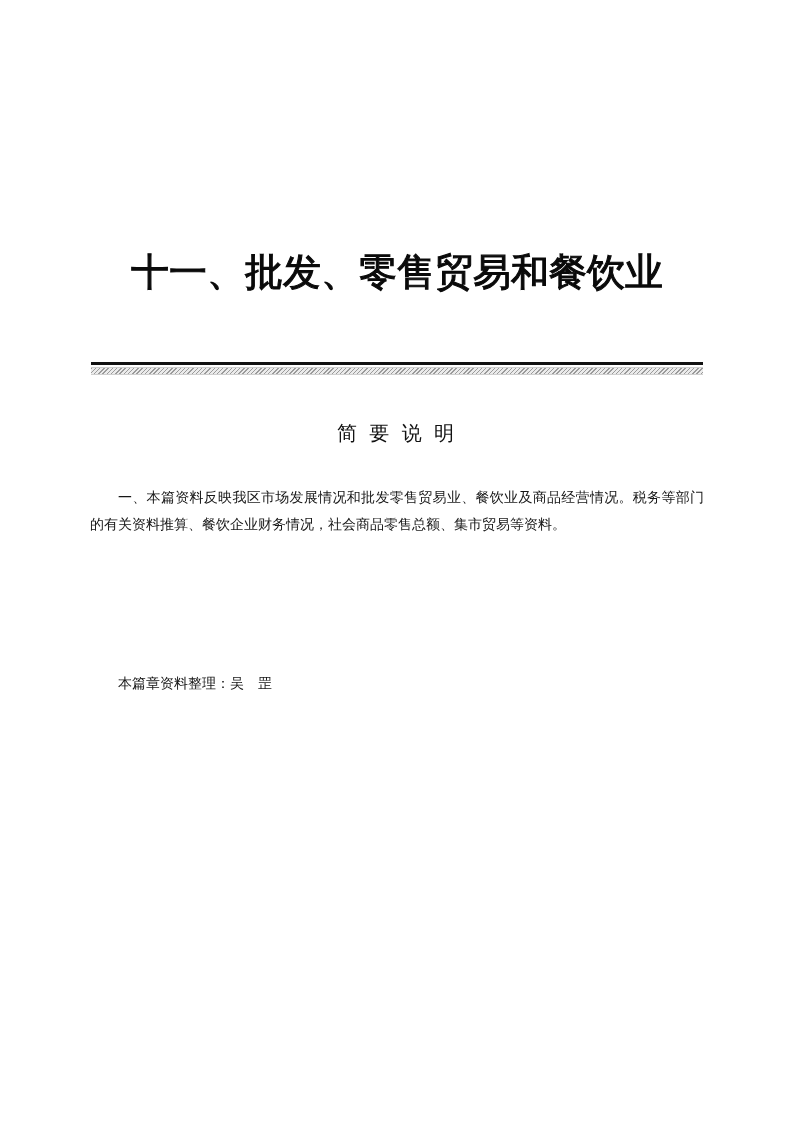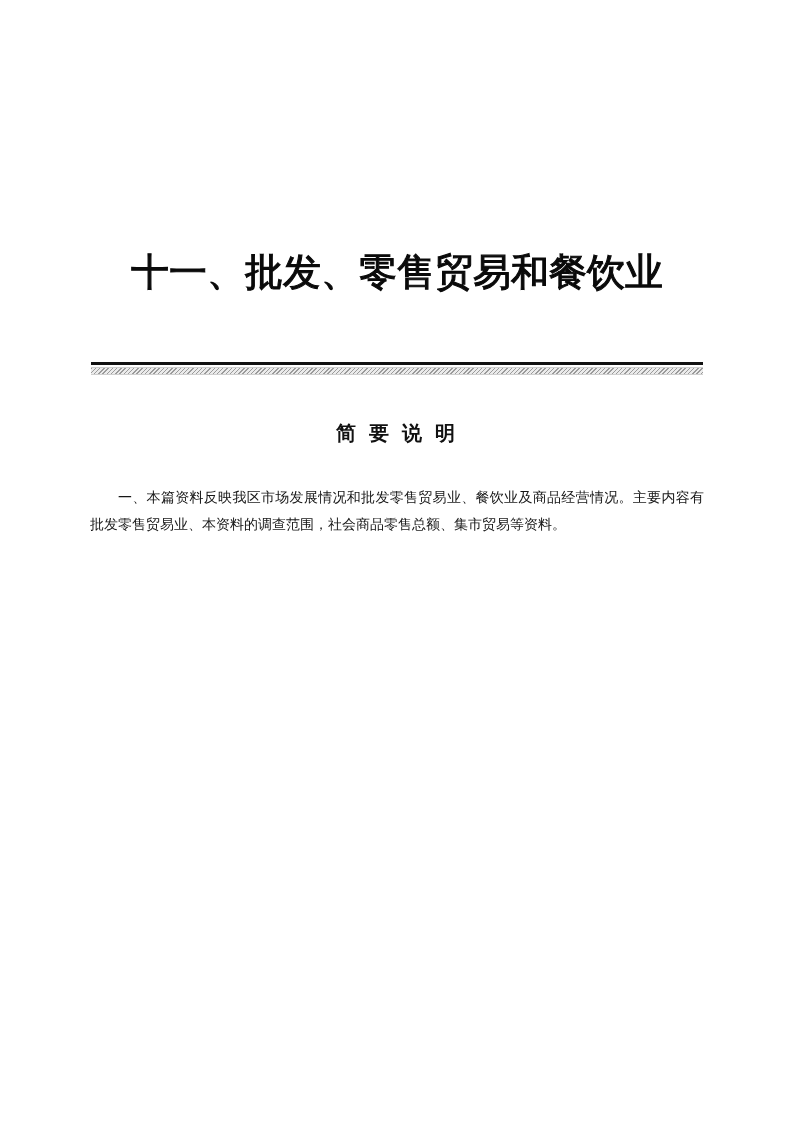--- a/index.html
+++ b/index.html
@@ -65,7 +65,7 @@
     font-family: "DejaVu Sans", sans-serif;
     font-size: 20px;
     line-height: 26px;
-    font-weight: 700;
+    font-weight: 400;
     letter-spacing: 3px;
     color: #111111;
     white-space: pre;

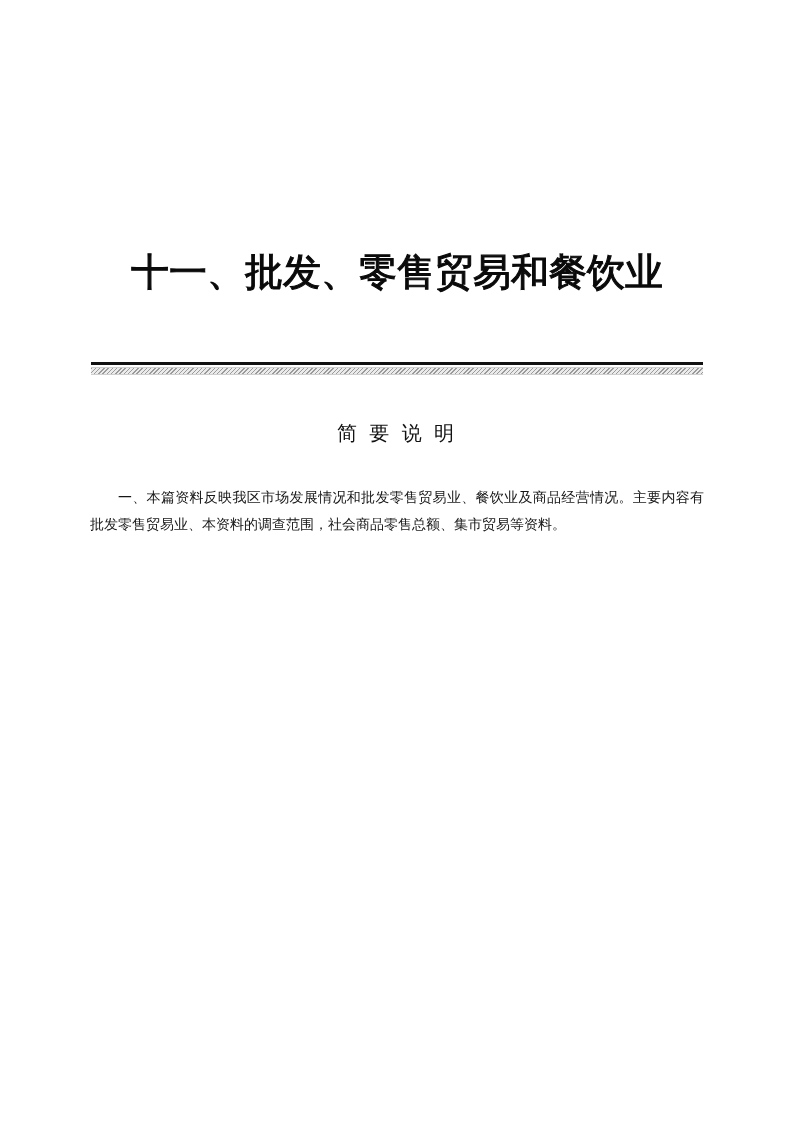--- a/index.html
+++ b/index.html
@@ -114,7 +114,7 @@
   <div class="section-heading">简 要 说 明</div>
 
   <div class="body-text">
-    <p>一、本篇资料反映我区市场发展情况和批发零售贸易业、餐饮业及商品经营情况。主要内容有批发零售贸易业、本资料的调查范围，社会商品零售总额、集市贸易等资料。</p>
+    <p>一、本篇资料反映我区市场发展情况和批发零售贸易业、餐饮业及商品经营情况。税务等部门的有关资料推算、餐饮企业财务情况，社会商品零售总额、集市贸易等资料。</p>
   </div>
 
 

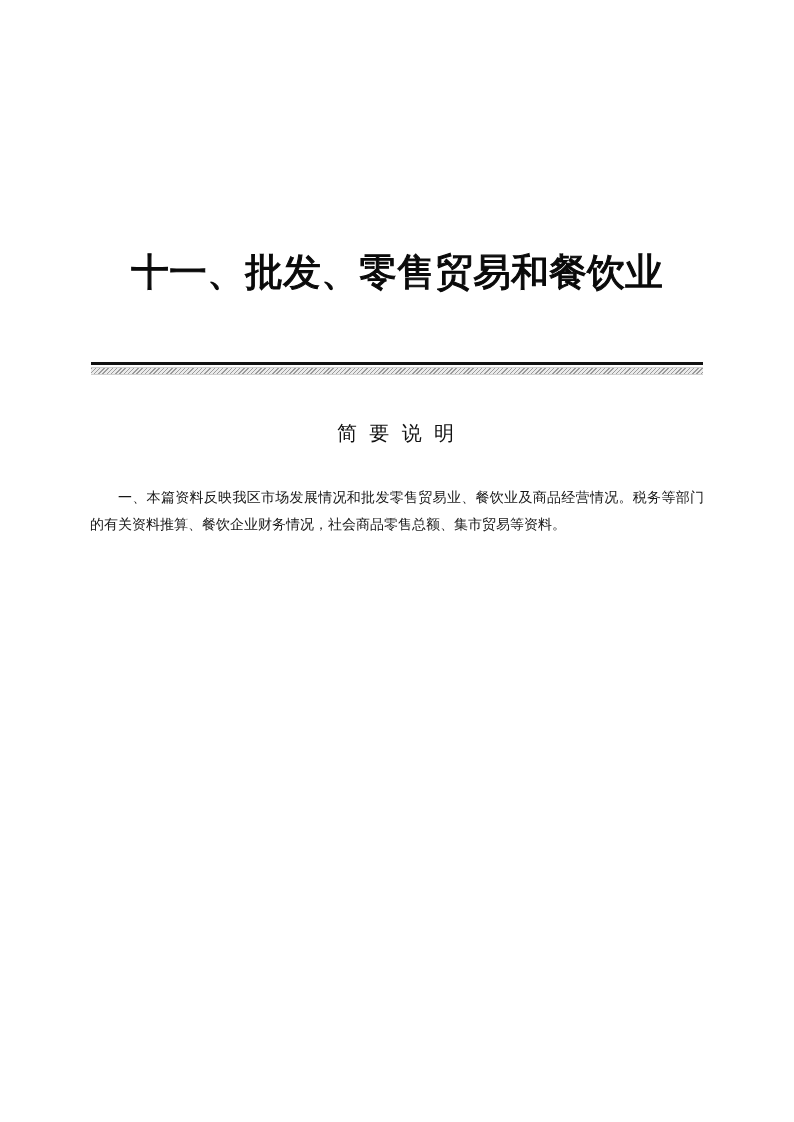--- a/index.html
+++ b/index.html
@@ -117,6 +117,7 @@
     <p>一、本篇资料反映我区市场发展情况和批发零售贸易业、餐饮业及商品经营情况。税务等部门的有关资料推算、餐饮企业财务情况，社会商品零售总额、集市贸易等资料。</p>
   </div>
 
+  <div class="compiler-note">本篇章资料整理：吴　罡</div>
 
 </div>
 

